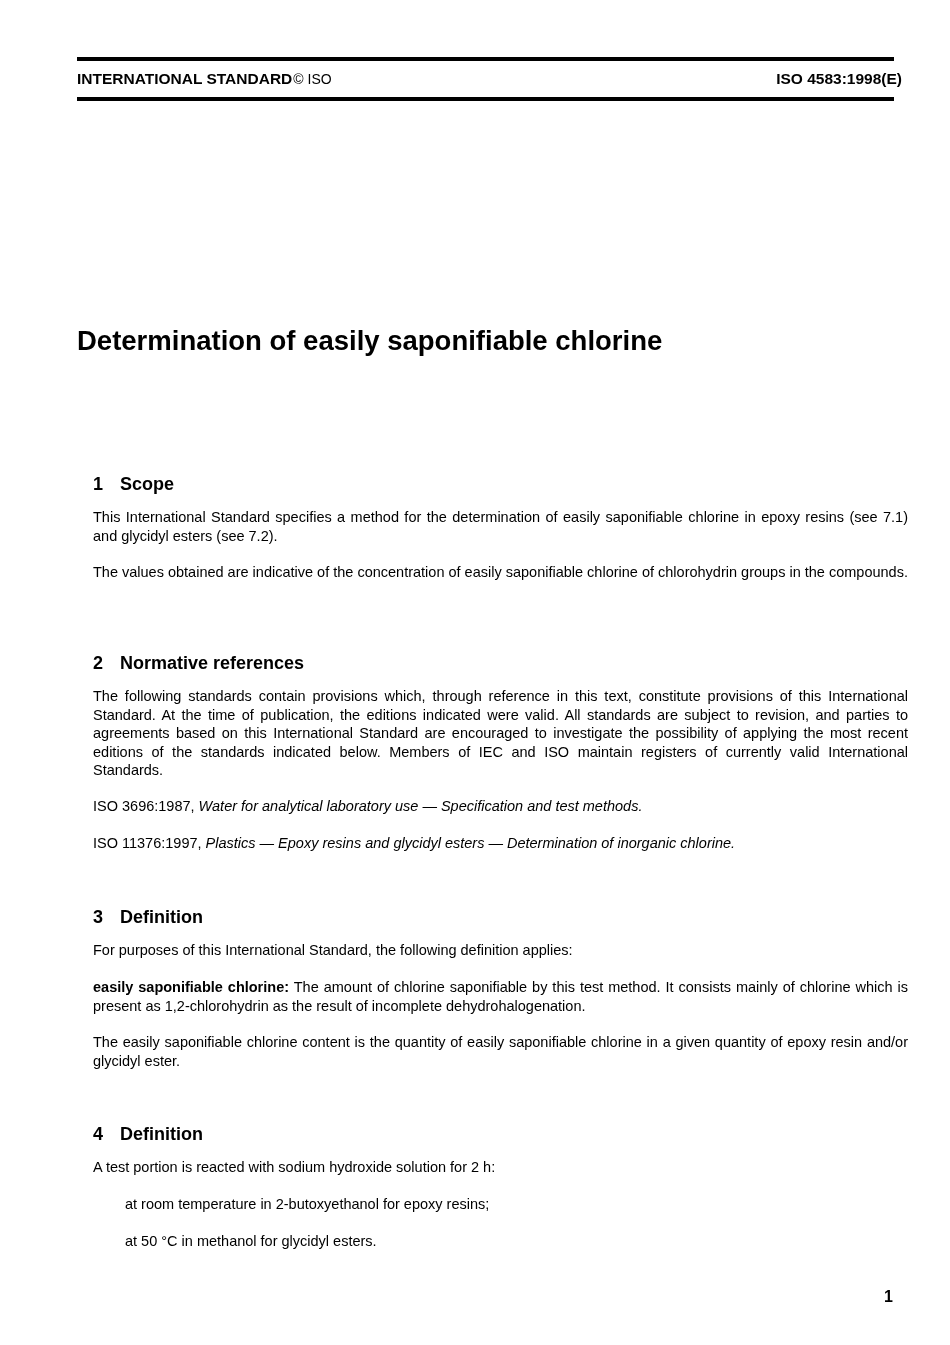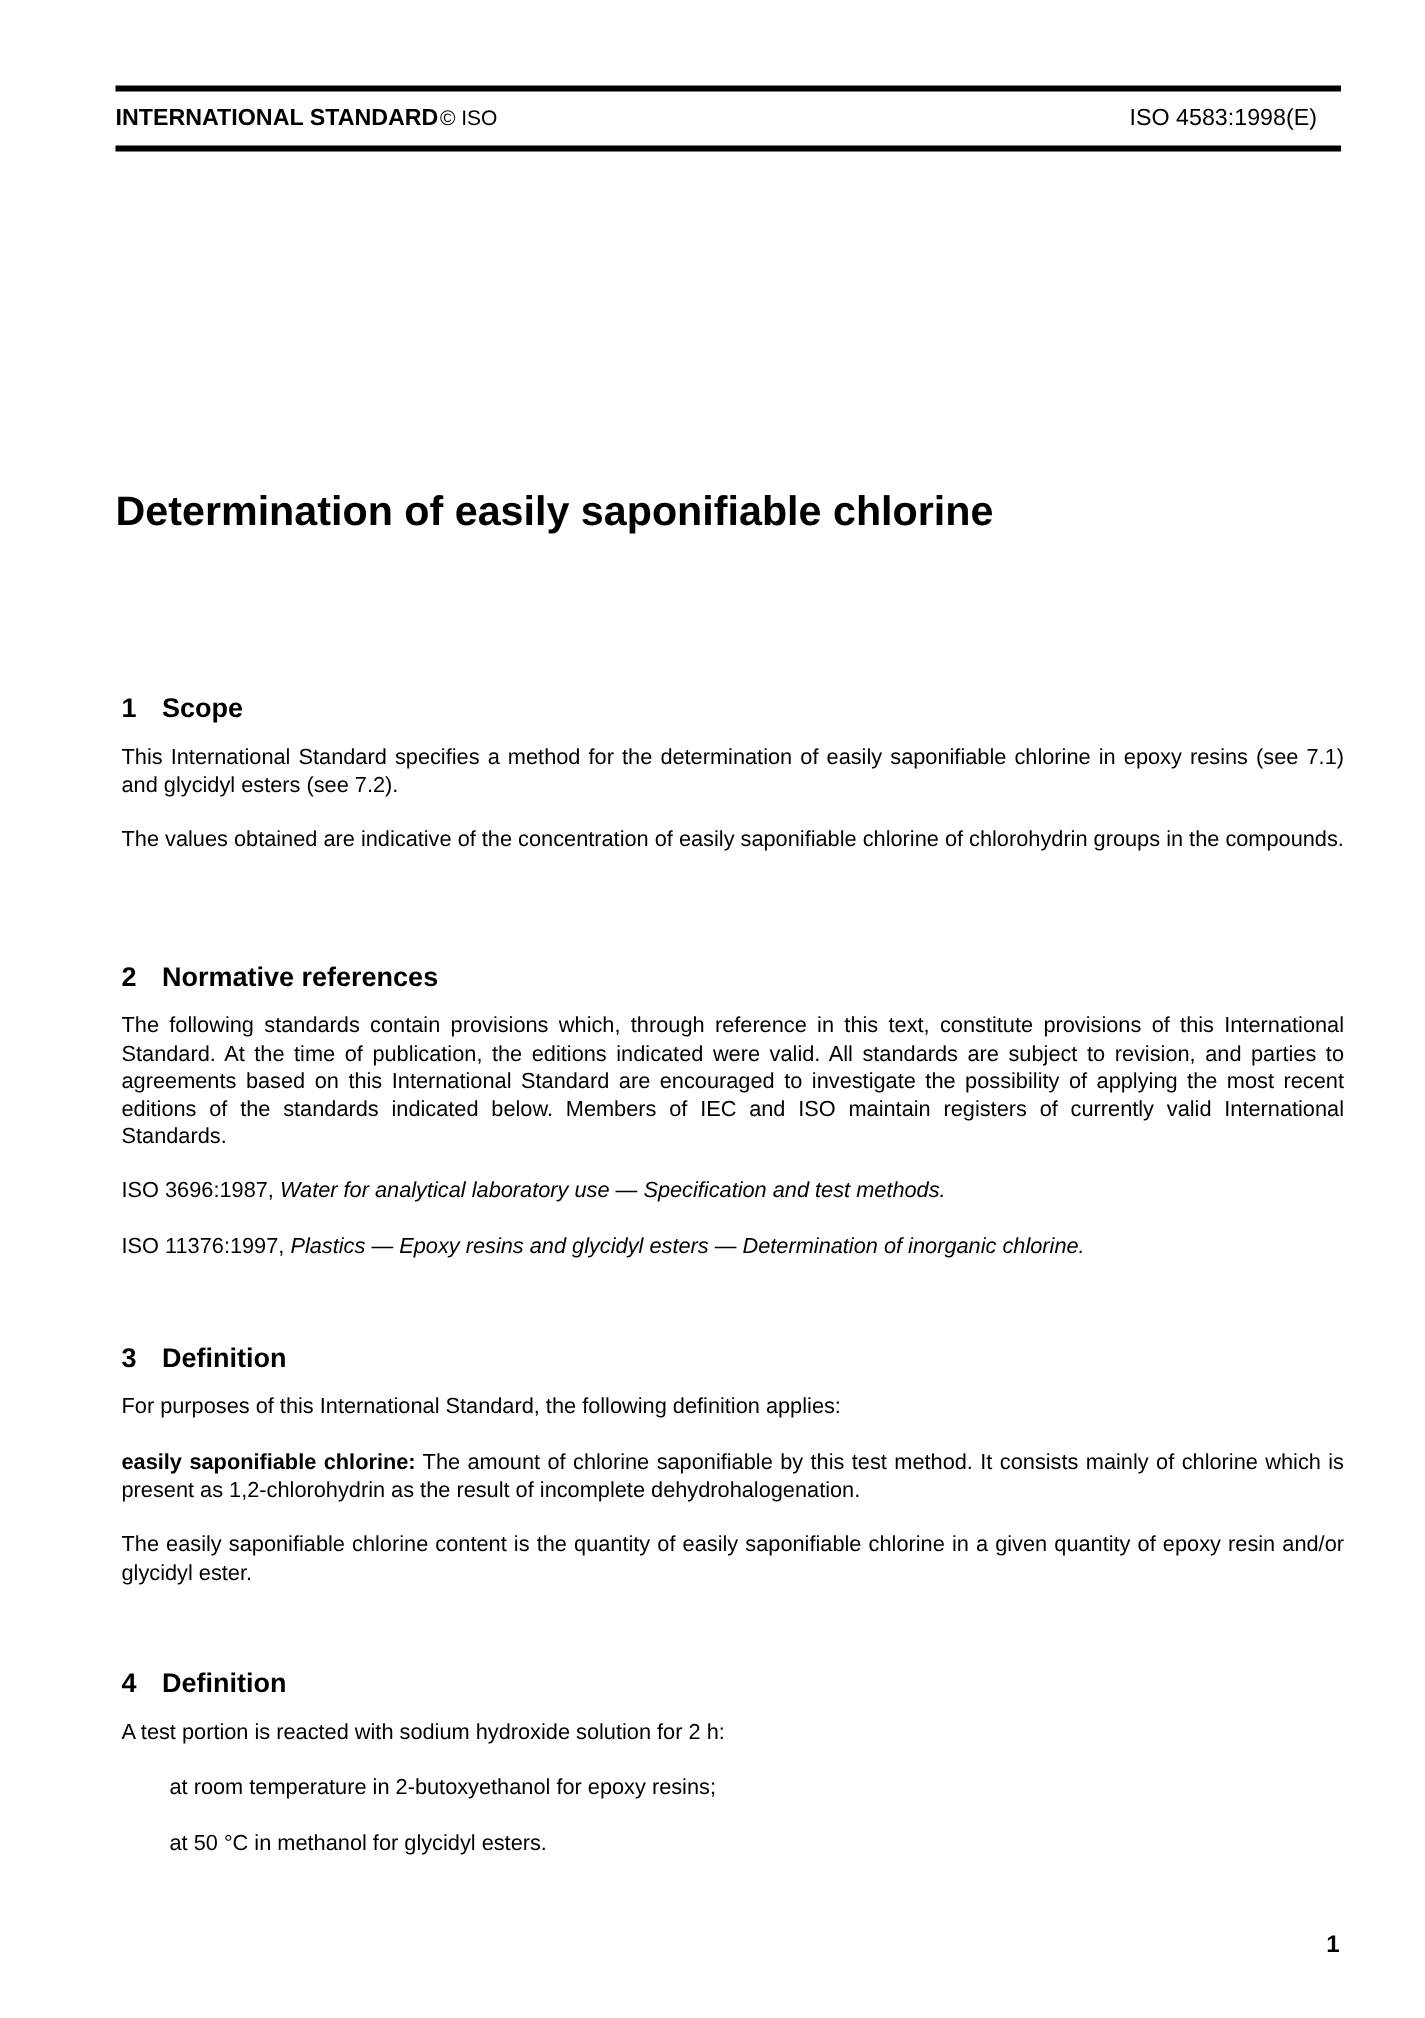--- a/index.html
+++ b/index.html
@@ -16,8 +16,8 @@
     }
     .header-left .copy { font-weight: normal; font-size: 14px; margin-left: 1px; }
     .header-right {
-      position: absolute; right: 72px; top: 70px;
-      font-size: 15.5px; font-weight: normal;
+      position: absolute; right: 48px; top: 70px;
+      font-size: 15.5px; font-weight: bold;
     }
     .title {
       position: absolute; left: 77px; top: 293px; width: 817px;

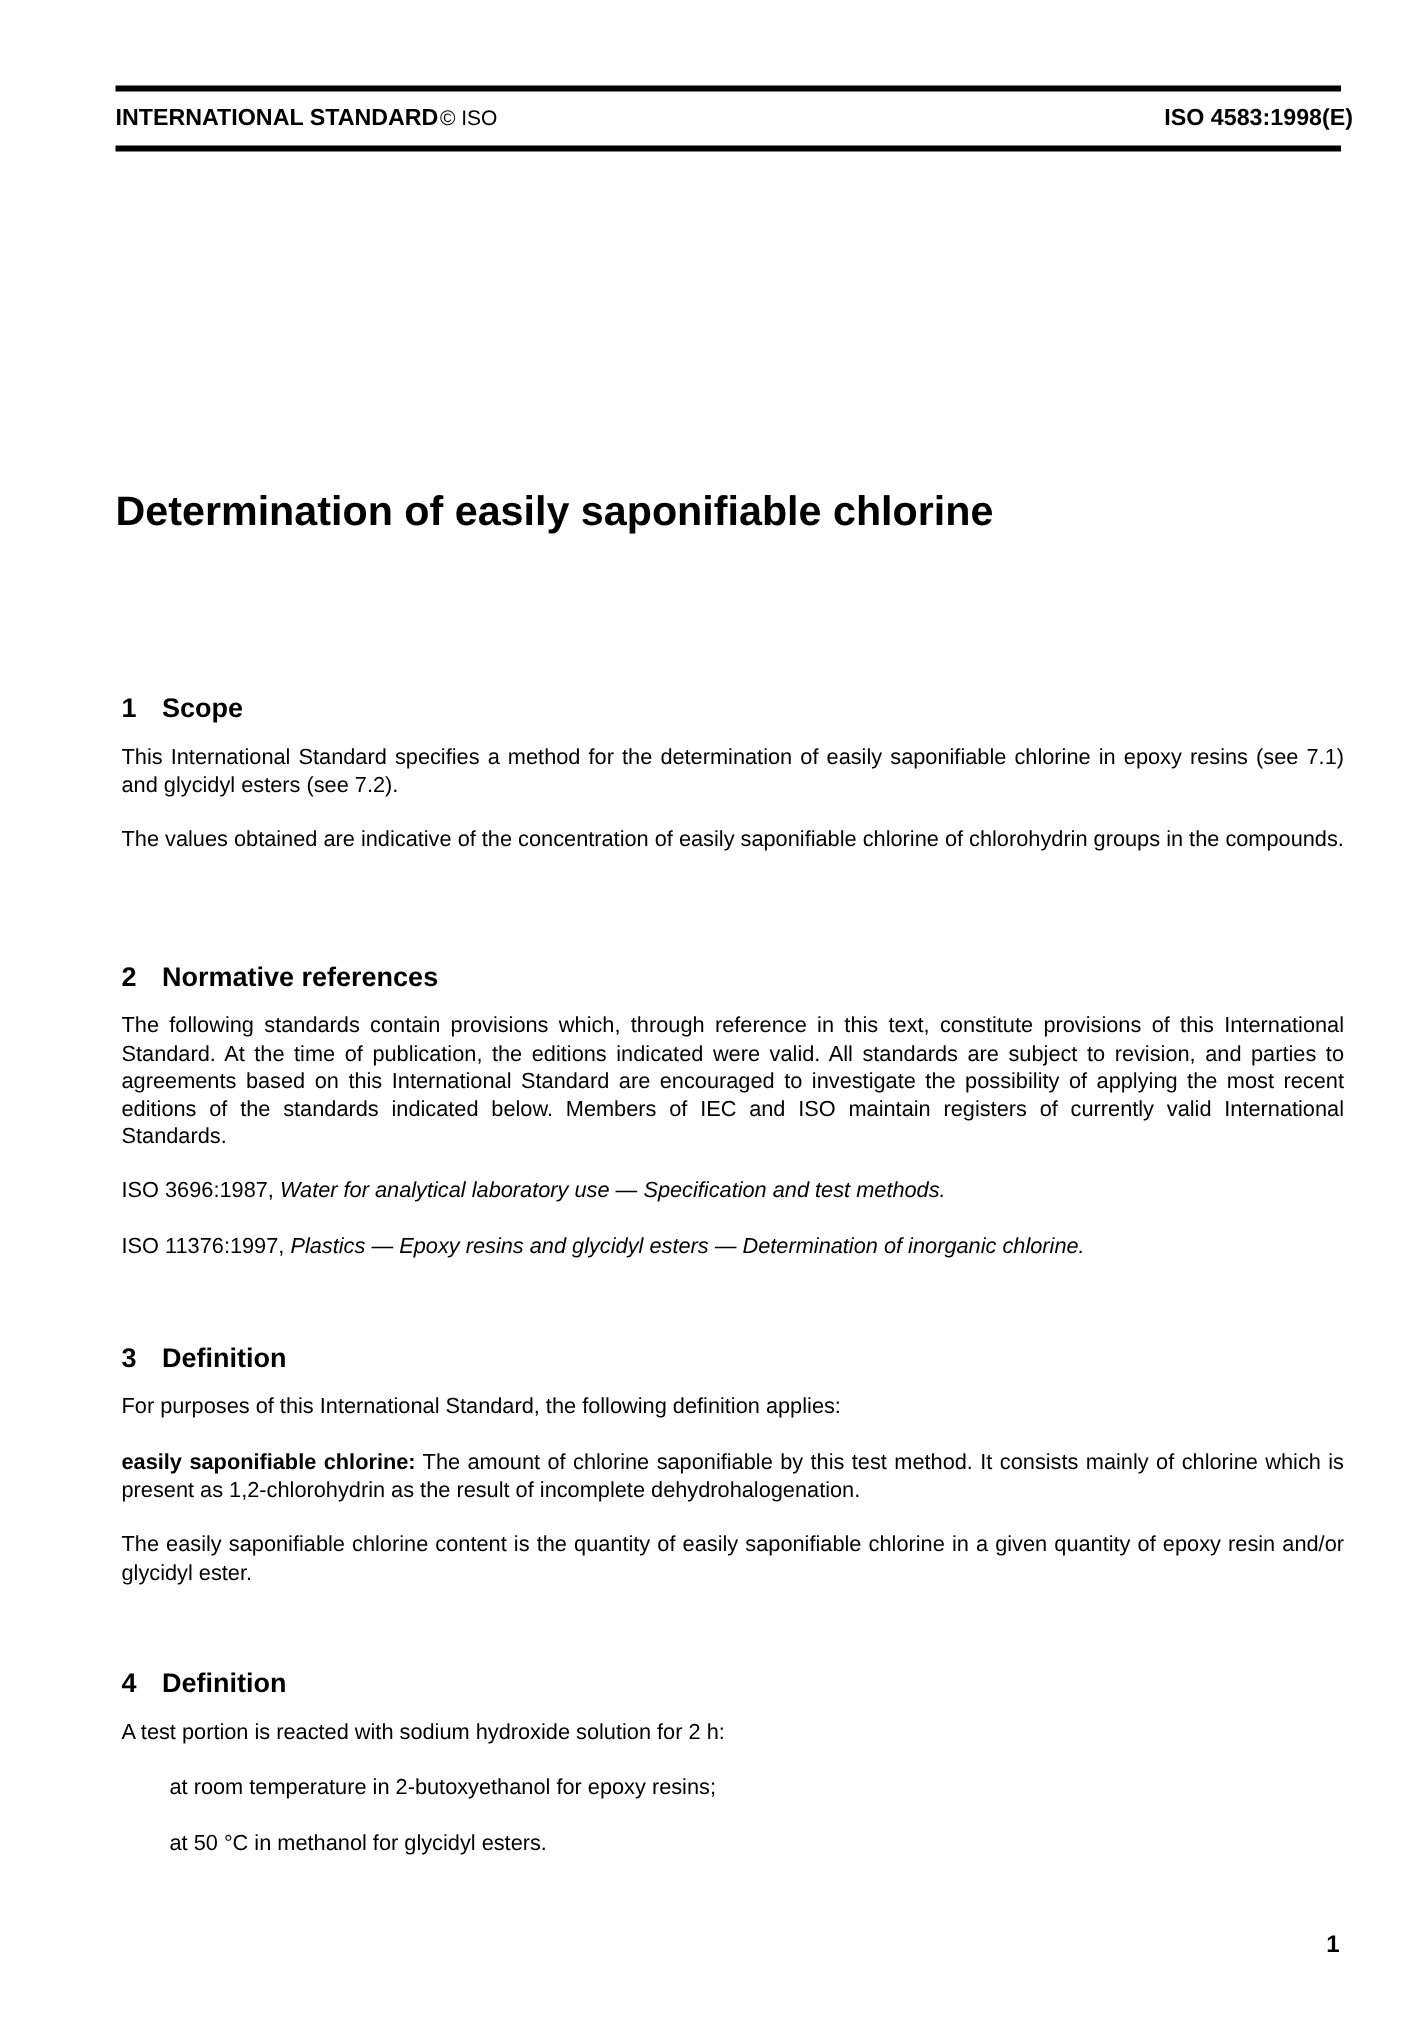--- a/index.html
+++ b/index.html
@@ -24,7 +24,7 @@
       font-size: 27.5px; font-weight: bold; line-height: 32px; margin: 0;
     }
     .h2 {
-      position: absolute; left: 77px; margin: 4px;
+      position: absolute; left: 77px; margin: 16px;
       font-size: 18px; font-weight: bold; line-height: 22px;
     }
     .h2 .num { display: inline-block; width: 27px; }

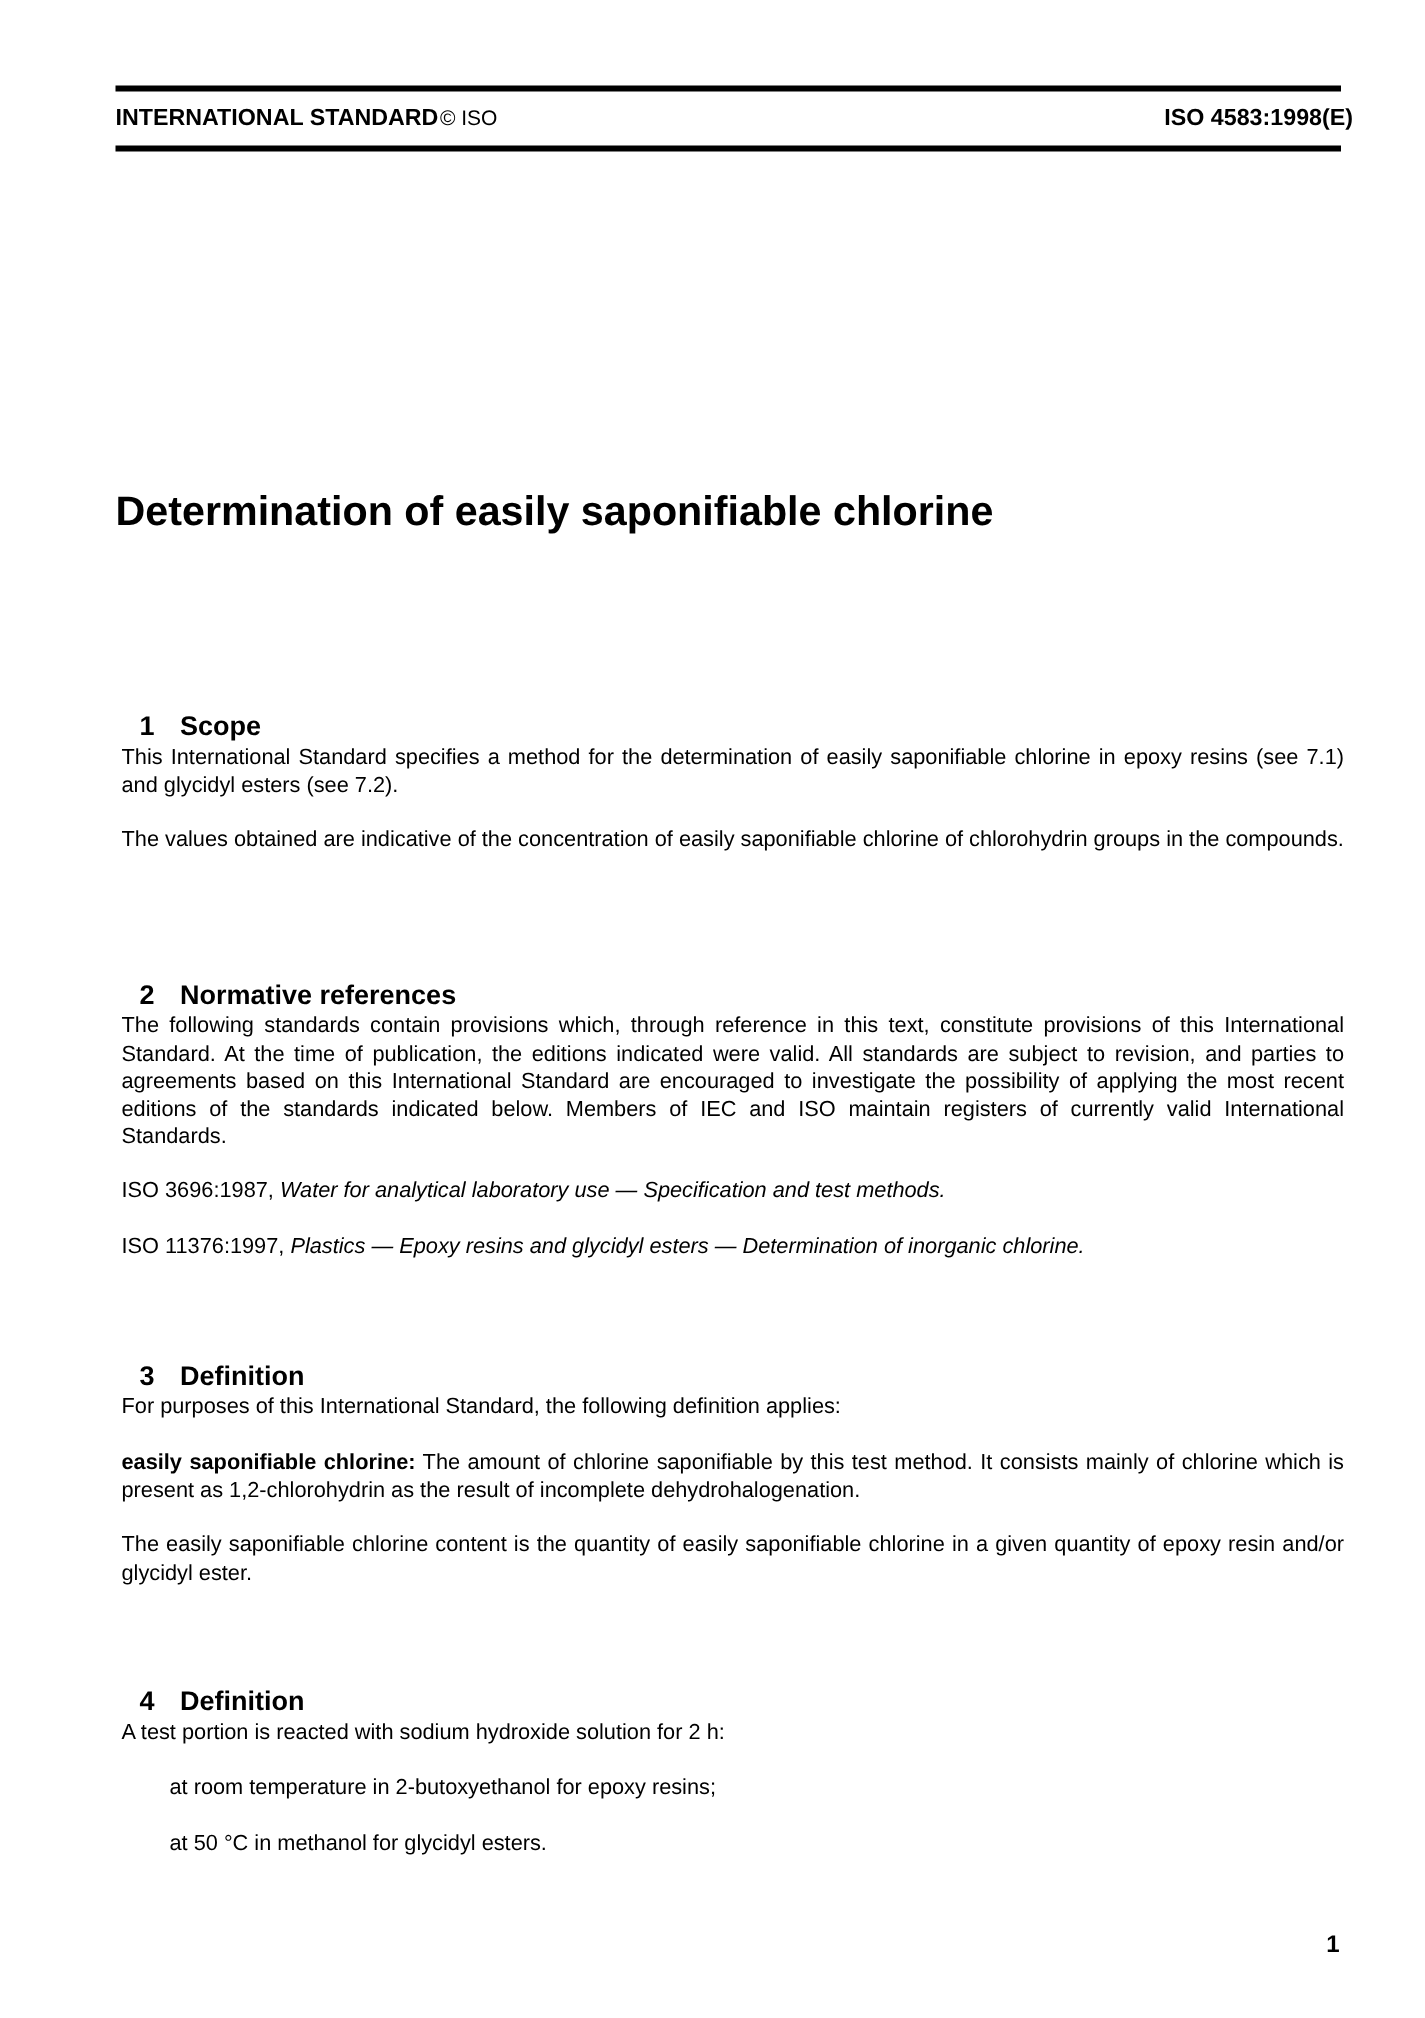--- a/index.html
+++ b/index.html
@@ -29,7 +29,7 @@
     }
     .h2 .num { display: inline-block; width: 27px; }
     .p {
-      position: absolute; left: 77px; width: 815px; margin: 4px;
+      position: absolute; left: 77px; width: 815px; margin: 16px;
       font-size: 14.5px; line-height: 18.6px; text-align: justify;
     }
     .p.noj { text-align: left; }

